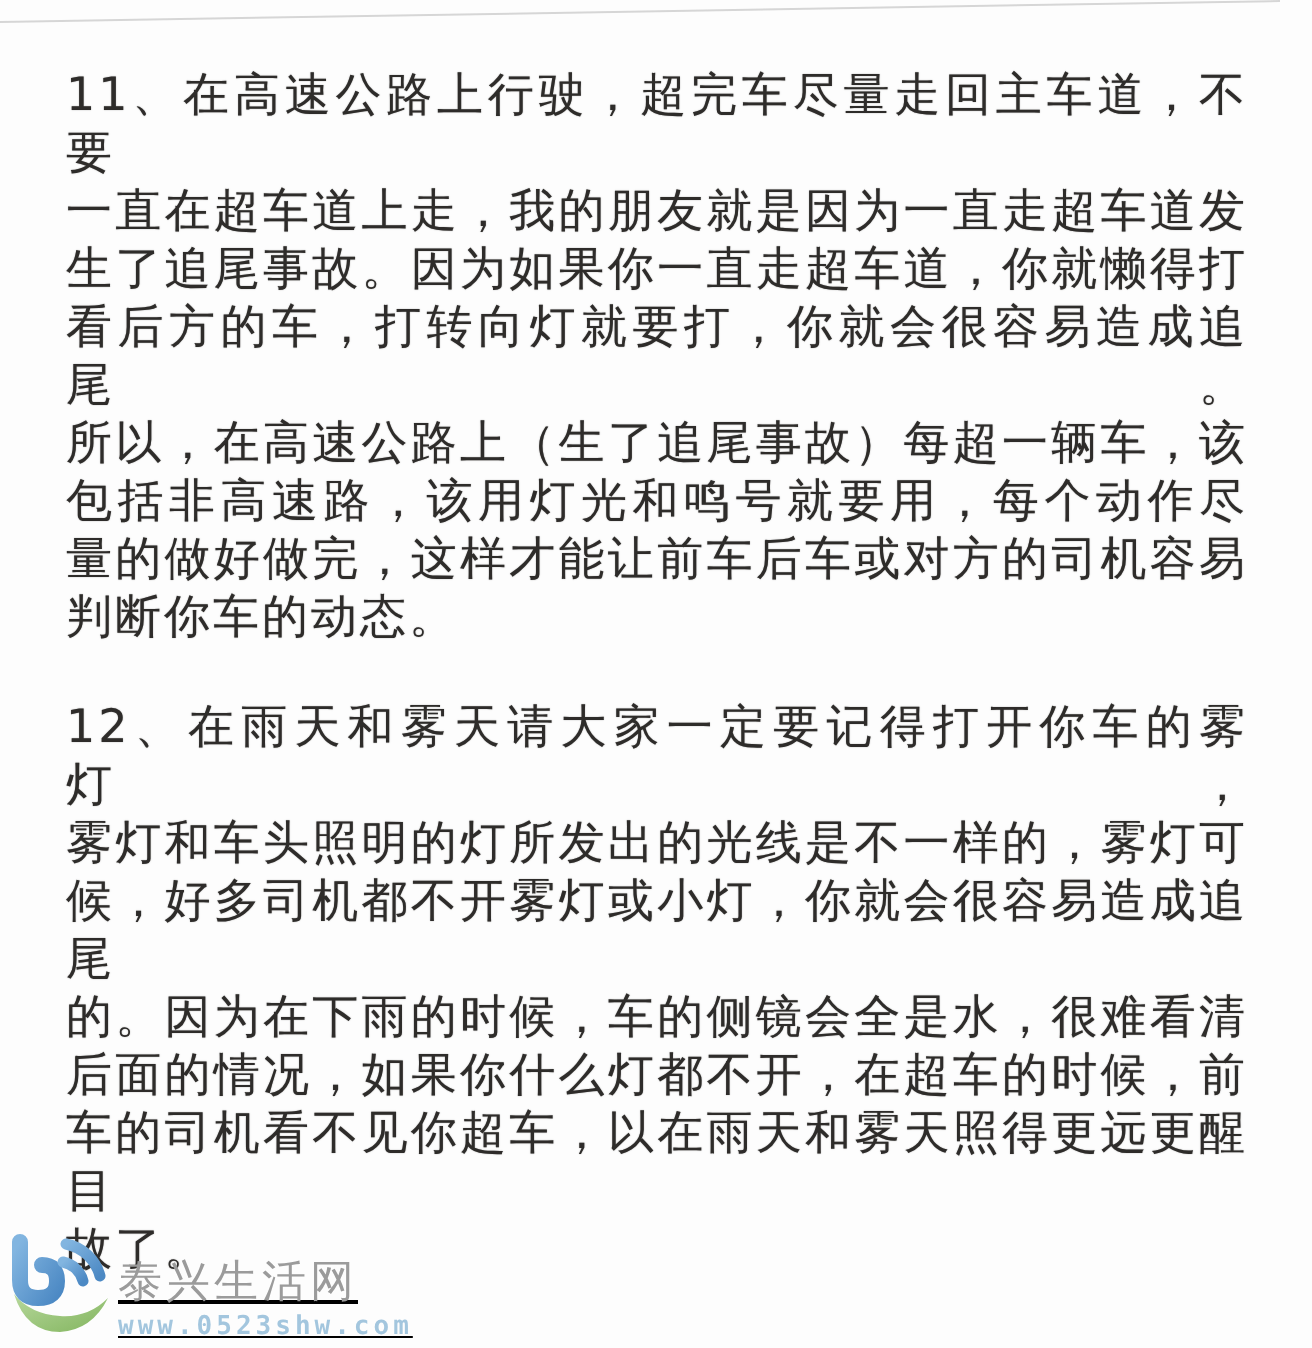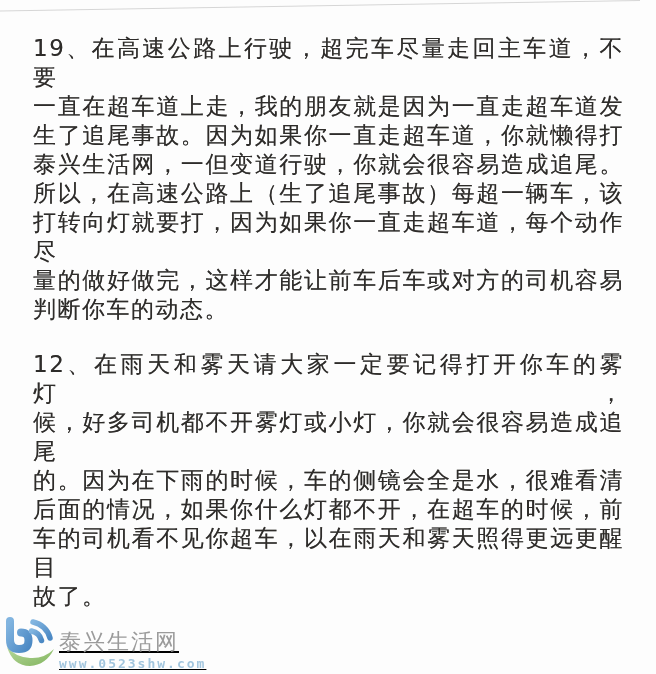--- a/index.html
+++ b/index.html
@@ -90,7 +90,7 @@
 
 <div class="article">
     <div class="paragraph">
-      <div class="line">19、在高速公路上行驶，超完车尽量走回主车道，不要</div>
+      <div class="line">11、在高速公路上行驶，超完车尽量走回主车道，不要</div>
       <div class="line">一直在超车道上走，我的朋友就是因为一直走超车道发</div>
       <div class="line">生了追尾事故。因为如果你一直走超车道，你就懒得打</div>
       <div class="line">泰兴生活网，一但变道行驶，你就会很容易造成追尾。</div>

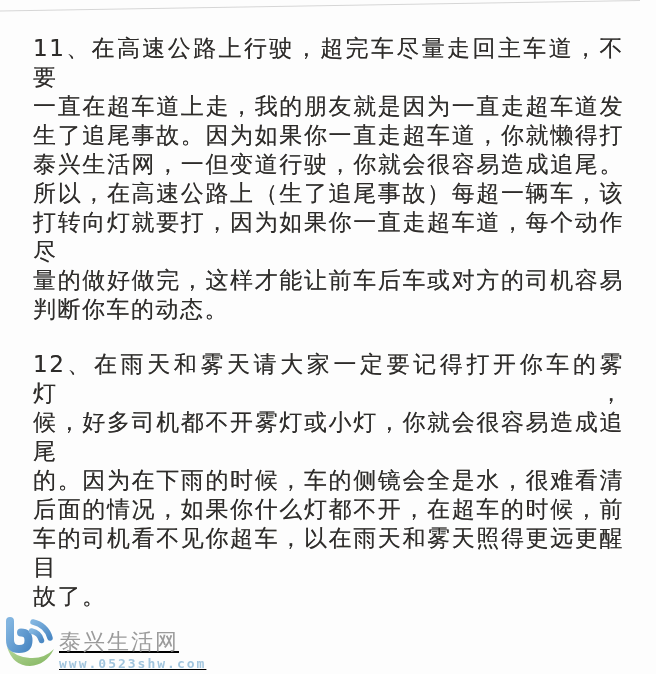--- a/index.html
+++ b/index.html
@@ -93,7 +93,7 @@
       <div class="line">11、在高速公路上行驶，超完车尽量走回主车道，不要</div>
       <div class="line">一直在超车道上走，我的朋友就是因为一直走超车道发</div>
       <div class="line">生了追尾事故。因为如果你一直走超车道，你就懒得打</div>
-      <div class="line">泰兴生活网，一但变道行驶，你就会很容易造成追尾。</div>
+      <div class="line">看后方的车，打转向灯就要打，你就会很容易造成追尾。</div>
       <div class="line">所以，在高速公路上（生了追尾事故）每超一辆车，该</div>
       <div class="line">打转向灯就要打，因为如果你一直走超车道，每个动作尽</div>
       <div class="line">量的做好做完，这样才能让前车后车或对方的司机容易</div>

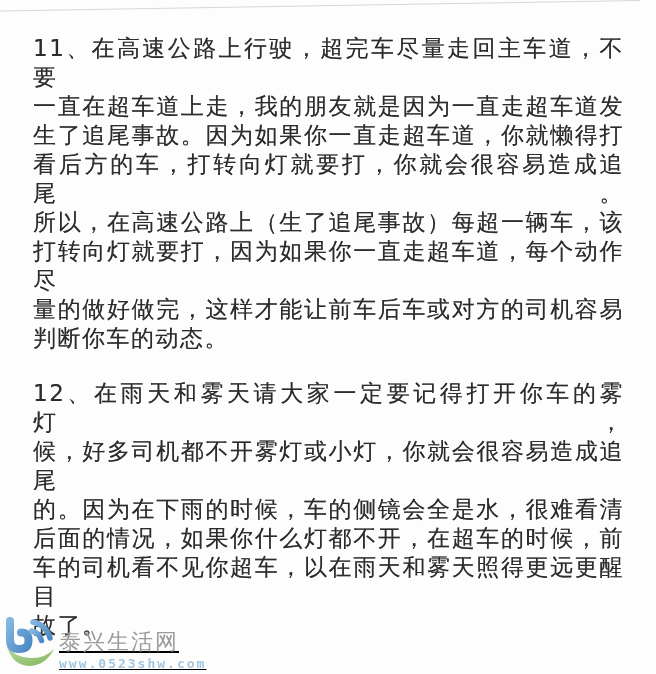--- a/index.html
+++ b/index.html
@@ -95,7 +95,7 @@
       <div class="line">生了追尾事故。因为如果你一直走超车道，你就懒得打</div>
       <div class="line">看后方的车，打转向灯就要打，你就会很容易造成追尾。</div>
       <div class="line">所以，在高速公路上（生了追尾事故）每超一辆车，该</div>
-      <div class="line">打转向灯就要打，因为如果你一直走超车道，每个动作尽</div>
+      <div class="line">包括非高速路，该用灯光和鸣号就要用，每个动作尽</div>
       <div class="line">量的做好做完，这样才能让前车后车或对方的司机容易</div>
       <div class="line">判断你车的动态。</div>
     </div>

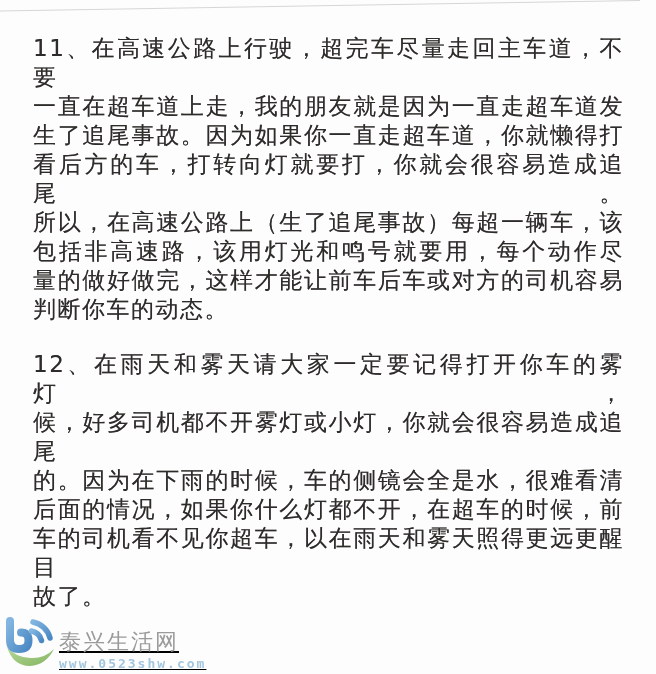--- a/index.html
+++ b/index.html
@@ -101,6 +101,7 @@
     </div>
     <div class="paragraph">
       <div class="line">12、在雨天和雾天请大家一定要记得打开你车的雾灯，</div>
+      <div class="line">雾灯和车头照明的灯所发出的光线是不一样的，雾灯可</div>
       <div class="line">候，好多司机都不开雾灯或小灯，你就会很容易造成追尾</div>
       <div class="line">的。因为在下雨的时候，车的侧镜会全是水，很难看清</div>
       <div class="line">后面的情况，如果你什么灯都不开，在超车的时候，前</div>

